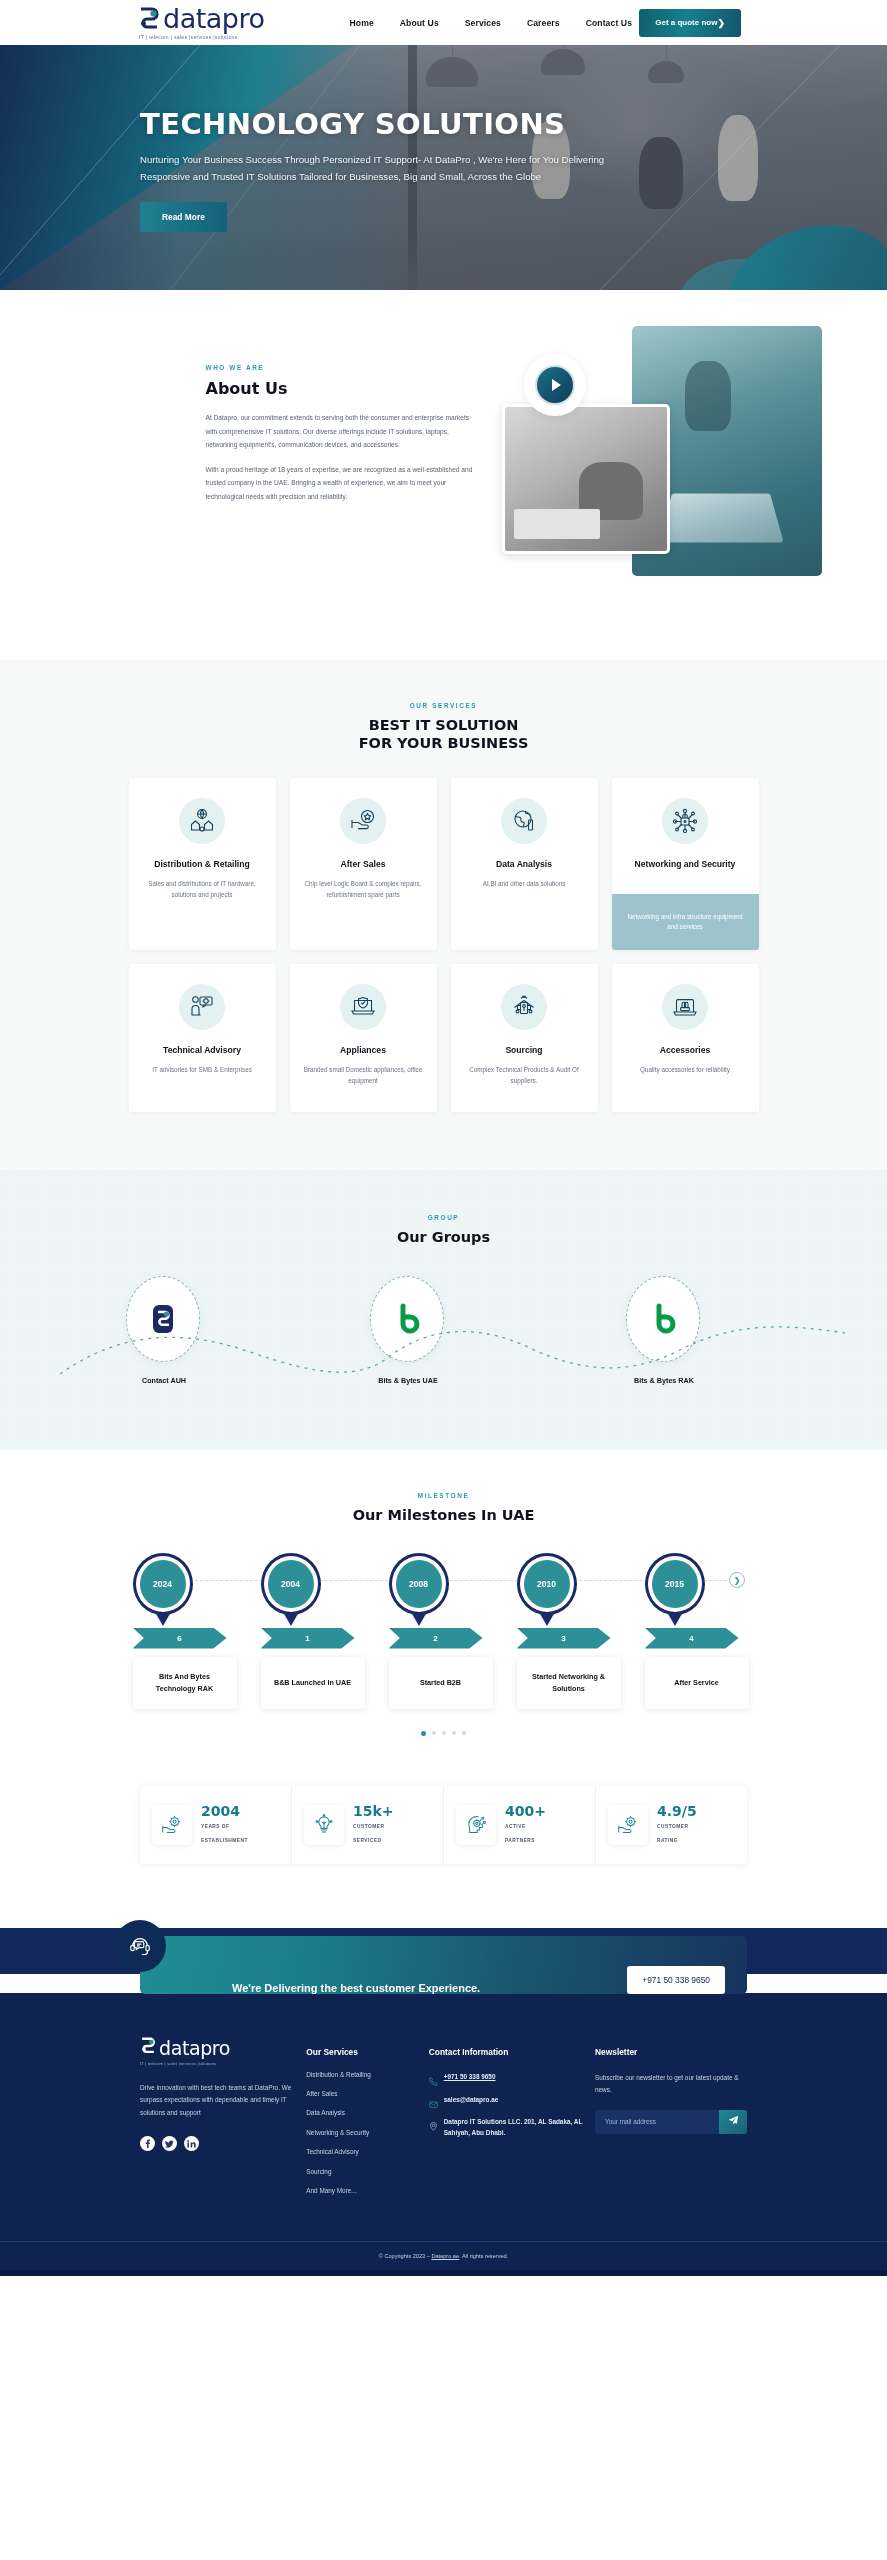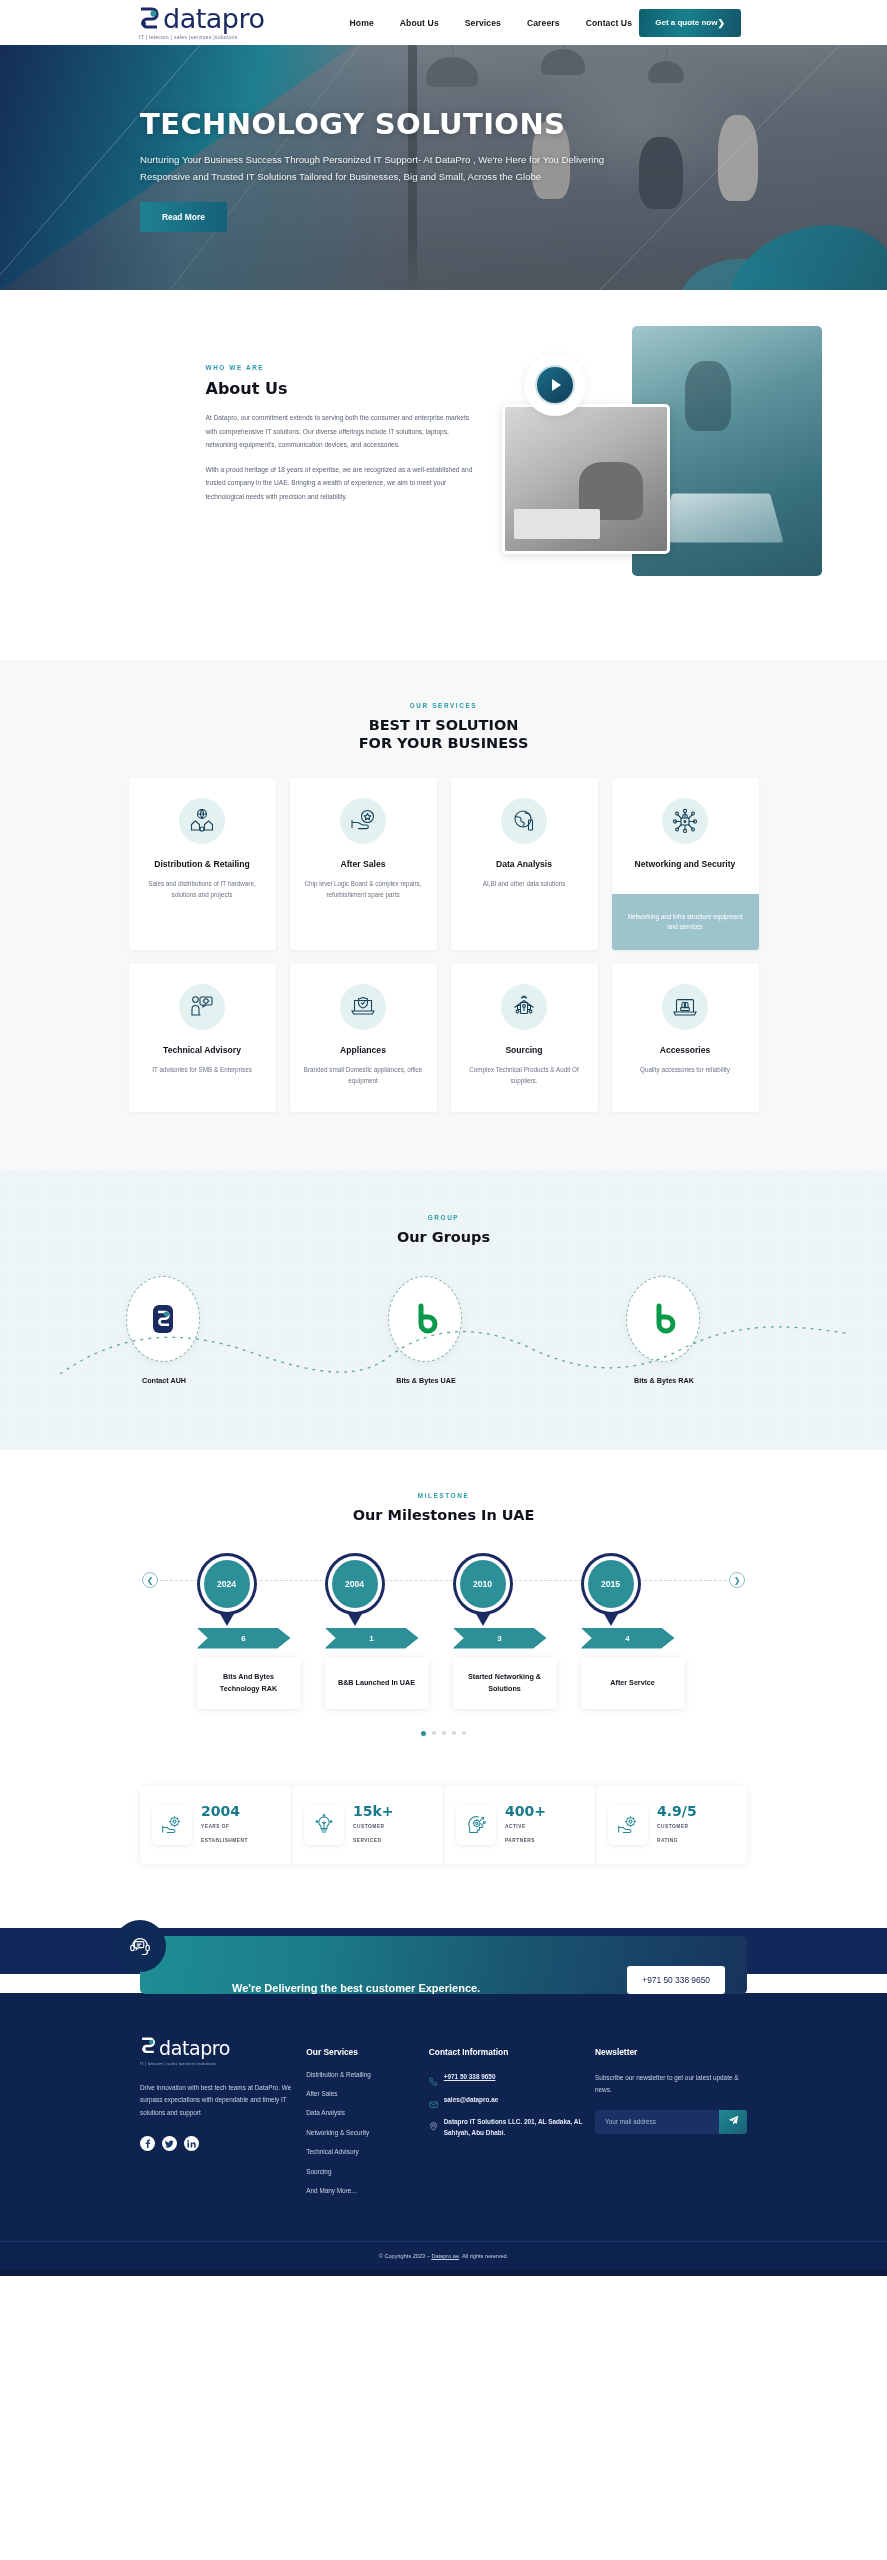--- a/index.html
+++ b/index.html
@@ -106,7 +106,7 @@
   .grp .oval{width:74px;height:86px;border-radius:50%;border:1.4px dashed #7fb4ae;background:#fff;
     display:flex;align-items:center;justify-content:center;box-shadow:0 2px 8px rgba(0,0,0,.05)}
   .grp .lbl{font-size:7.2px;font-weight:bold;color:#11131c;margin-top:14px;white-space:nowrap}
-  .g1{left:126px}.g2{left:388px}.g3{left:626px}
+  .g1{left:126px}.g2{left:370px}.g3{left:626px}
   .grp-line{position:absolute;left:60px;right:40px;top:46px;height:60px;z-index:1}
 
   

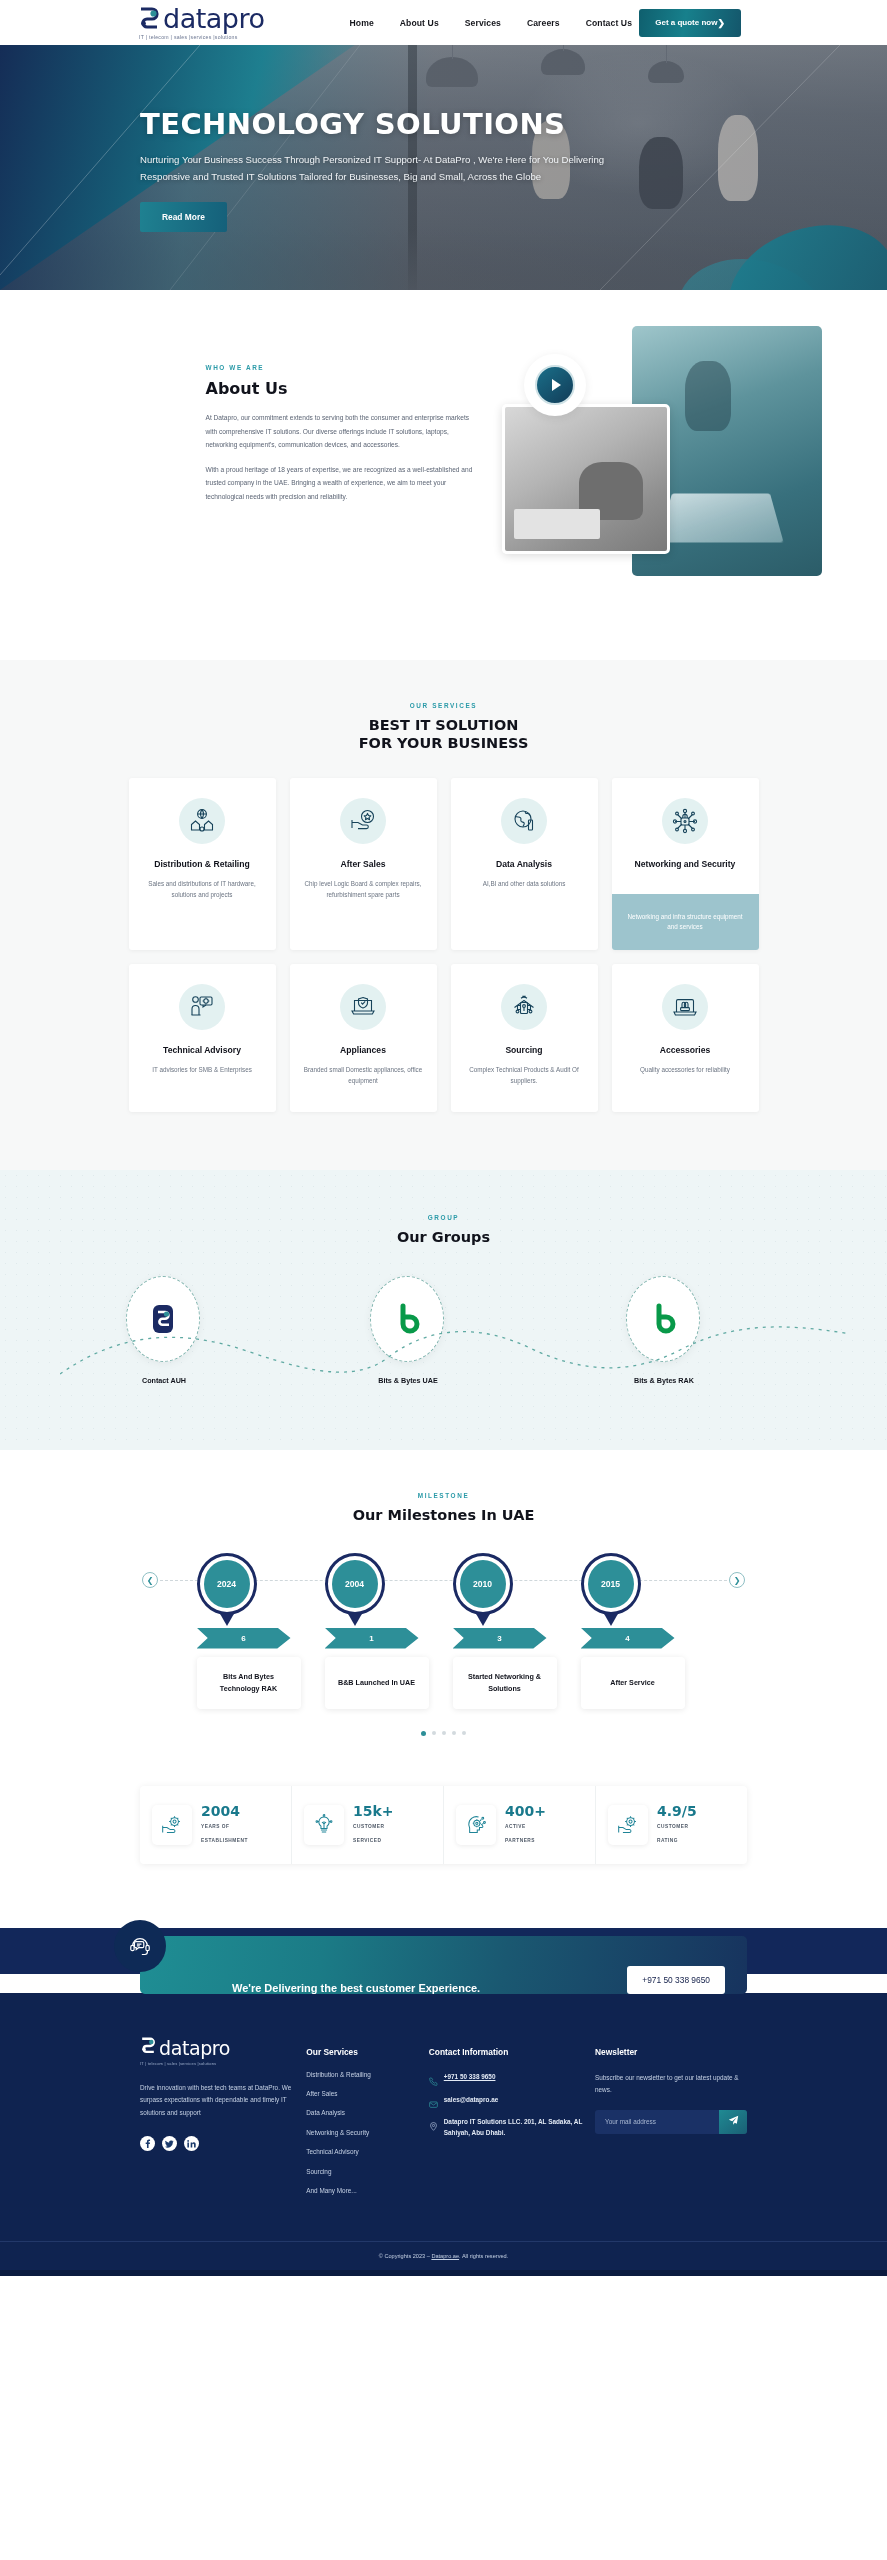--- a/index.html
+++ b/index.html
@@ -480,6 +480,16 @@
       <div class="m-col">
         <div class="pin">
           <div class="outer">
+              <div class="inner">2008</div>
+            </div>
+          <span class="tip"></span>
+        </div>
+        <div class="arrow">2</div>
+        <div class="m-card">Started B2B</div>
+      </div>
+      <div class="m-col">
+        <div class="pin">
+          <div class="outer">
               <div class="inner">2010</div>
             </div>
           <span class="tip"></span>

